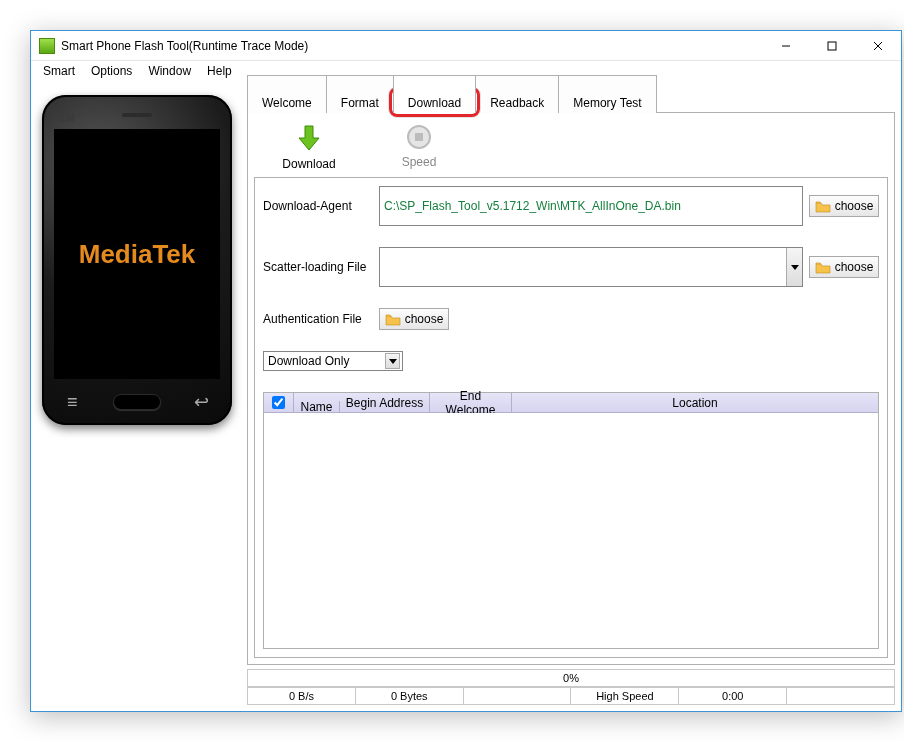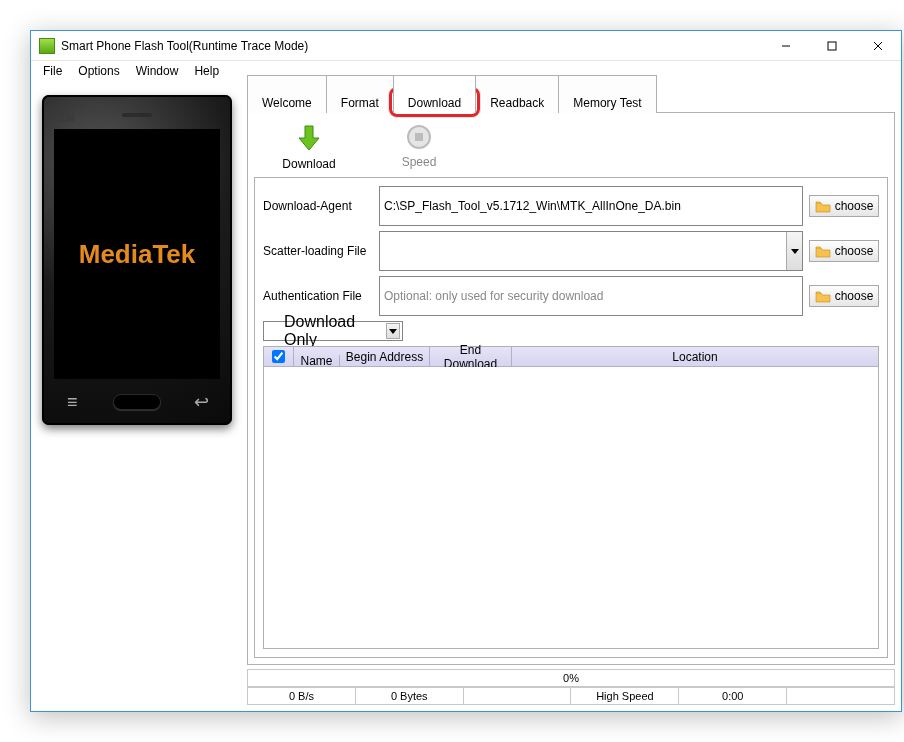--- a/index.html
+++ b/index.html
@@ -299,7 +299,7 @@
   </div>
 
   <div class="menubar">
-    <div class="menu">File</div>
+    <div class="menu">Smart</div>
     <div class="menu">Options</div>
     <div class="menu">Window</div>
     <div class="menu">Help</div>

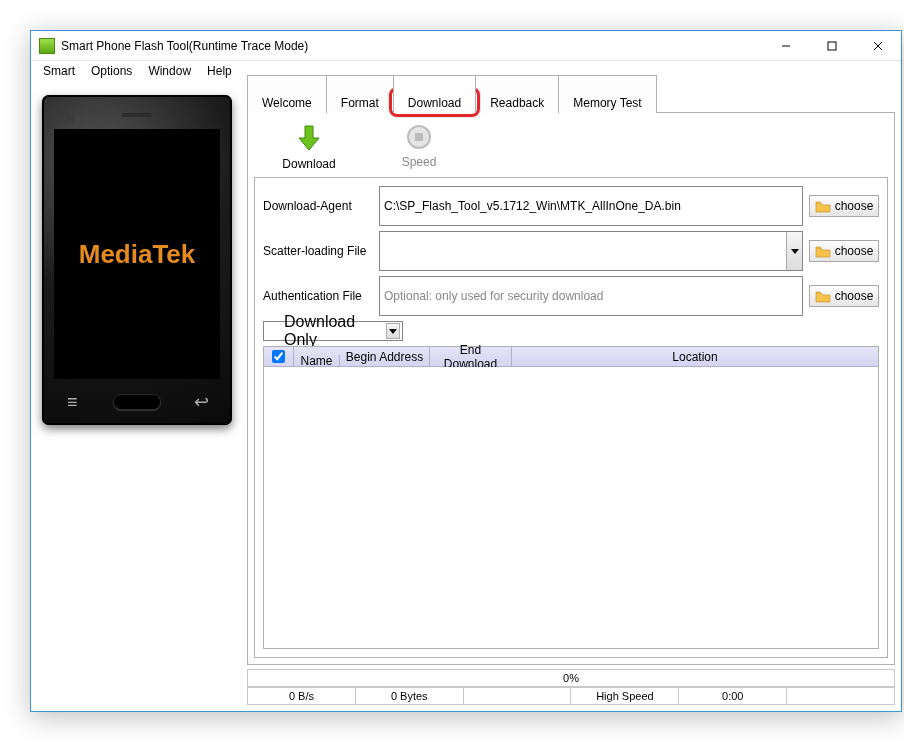--- a/index.html
+++ b/index.html
@@ -160,7 +160,7 @@
     border: 1px solid #b0b0b0;
     padding: 8px;
     display:flex; flex-direction:column;
-    gap:5px;
+    gap:21px;
     flex:1;
     min-height:0;
   }

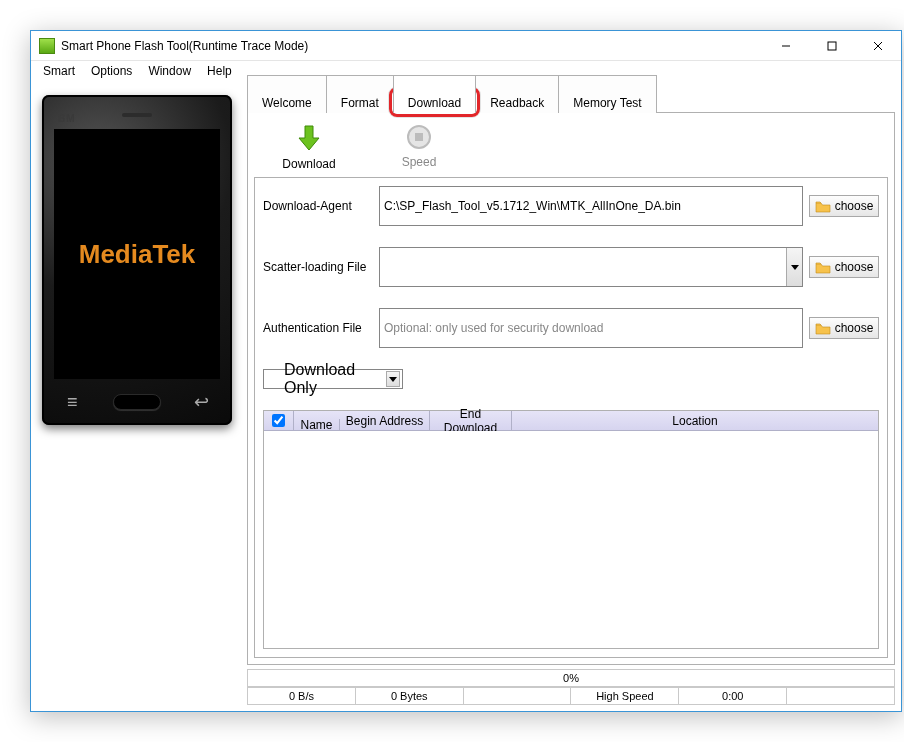--- a/index.html
+++ b/index.html
@@ -175,7 +175,7 @@
     height:20px;
     padding:19px 4px;
     font: inherit;
-    color:#000000;
+    color:#15803d;
   }
   .text-input::placeholder { color:#888; }
   .combo-wrap {

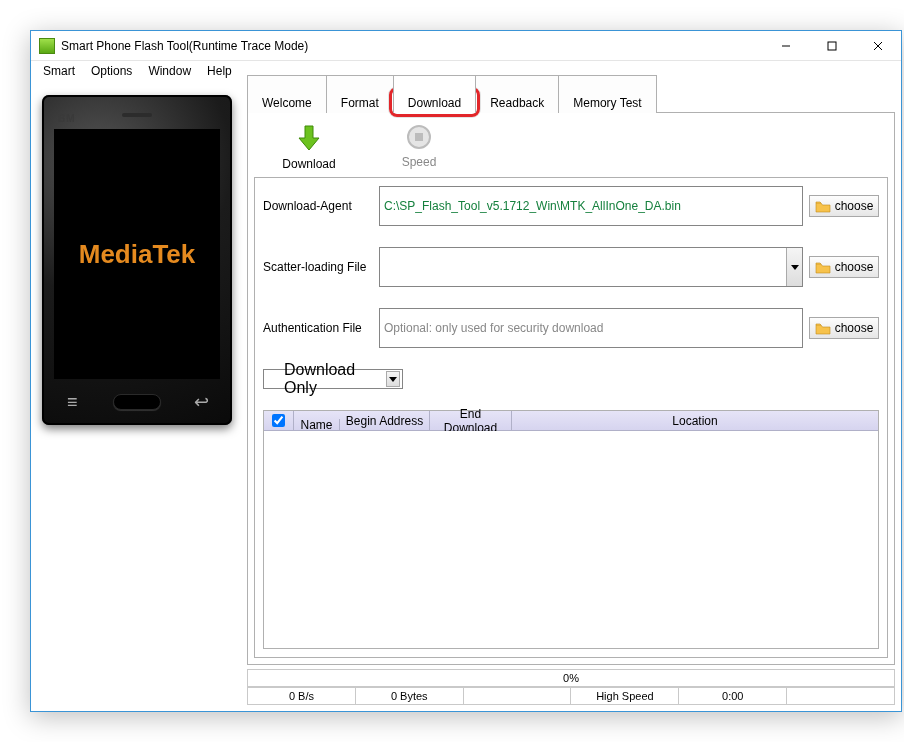--- a/index.html
+++ b/index.html
@@ -69,7 +69,7 @@
   .phone {
     width: 190px; height: 330px;
     background: radial-gradient(circle at 30% 20%, #555, #1b1b1b 45%, #0a0a0a);
-    border-radius: 7px;
+    border-radius: 24px;
     box-shadow: 0 4px 10px rgba(0,0,0,0.5), inset 0 0 0 2px #000;
     position: relative;
     margin-top: 6px;

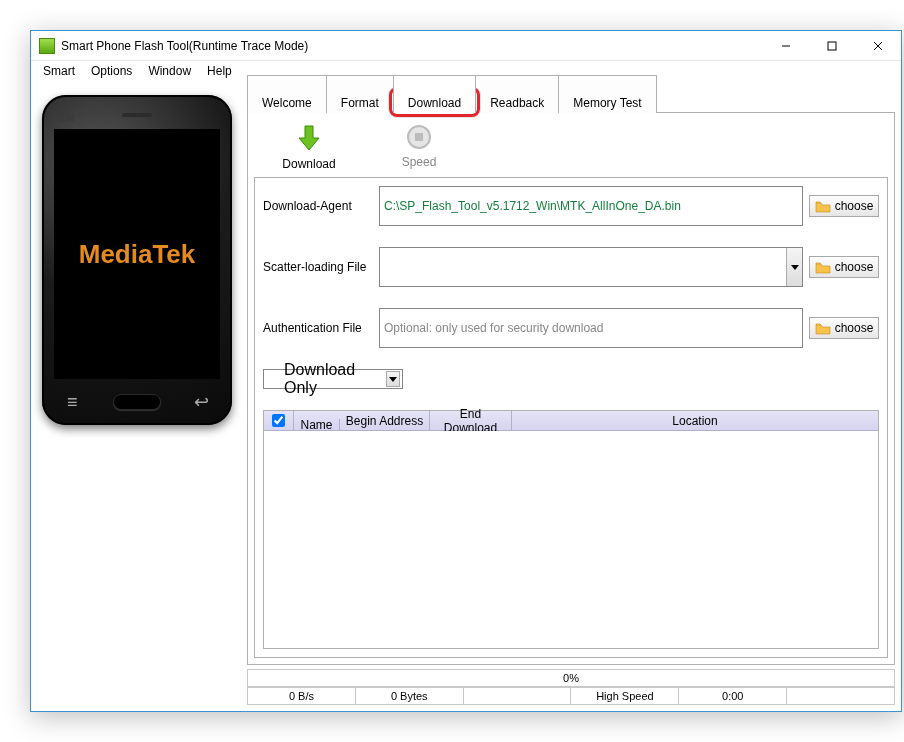--- a/index.html
+++ b/index.html
@@ -384,7 +384,6 @@
 
           <div class="form-row">
             <div class="lbl">Authentication File</div>
-            <input class="text-input" placeholder="Optional: only used for security download" style="">
             <div class="choose-btn">
               <svg class="folder-icon" viewBox="0 0 16 13">
                 <path class="folder-svg" d="M1 3 h5 l1.5 2 H15 v7 H1 z"></path>

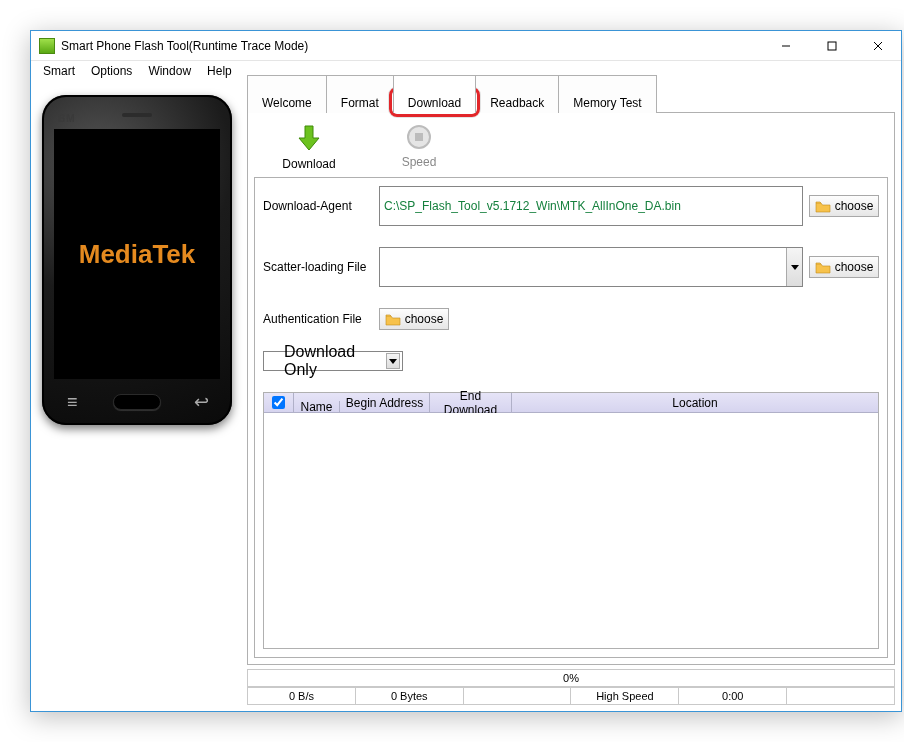--- a/index.html
+++ b/index.html
@@ -202,8 +202,8 @@
     width:140px; height:20px;
     border:1px solid #858585;
     display:flex; align-items:center;
-    padding:0 2px 0 20px;
-    font-size:16px;
+    padding:0 2px 0 4px;
+    font-size:12px;
     background:#fff;
     justify-content:space-between;
   }

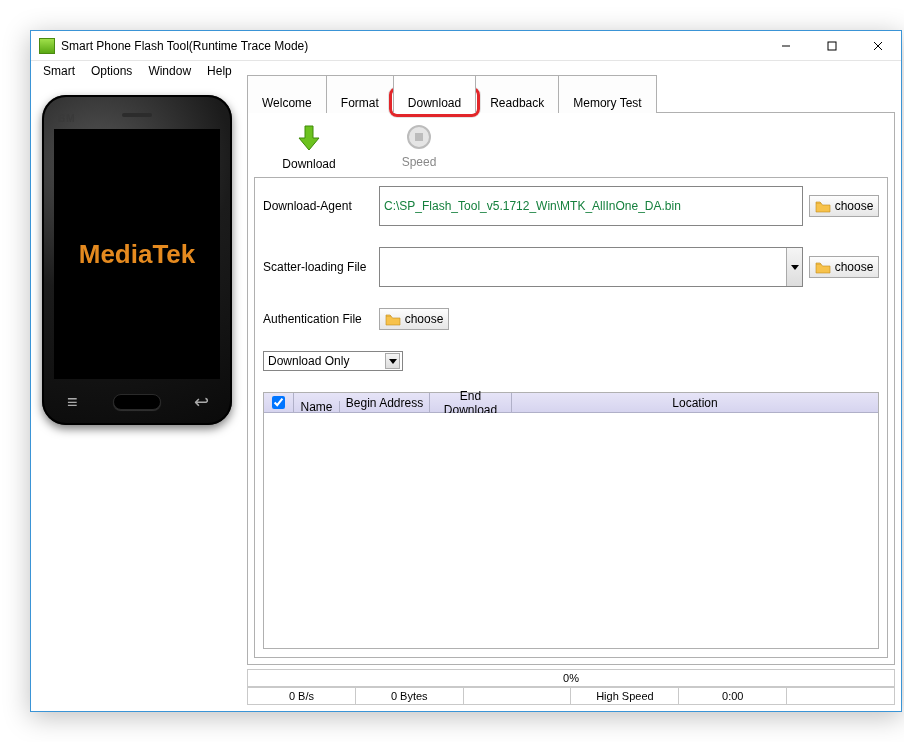--- a/index.html
+++ b/index.html
@@ -407,7 +407,7 @@
               </div>
               <div class="th name">Name</div>
               <div class="th begin">Begin Address</div>
-              <div class="th end">End Download</div>
+              <div class="th end">End Welcome</div>
               <div class="th loc">Location</div>
             </div>
             <div class="table-body"></div>

